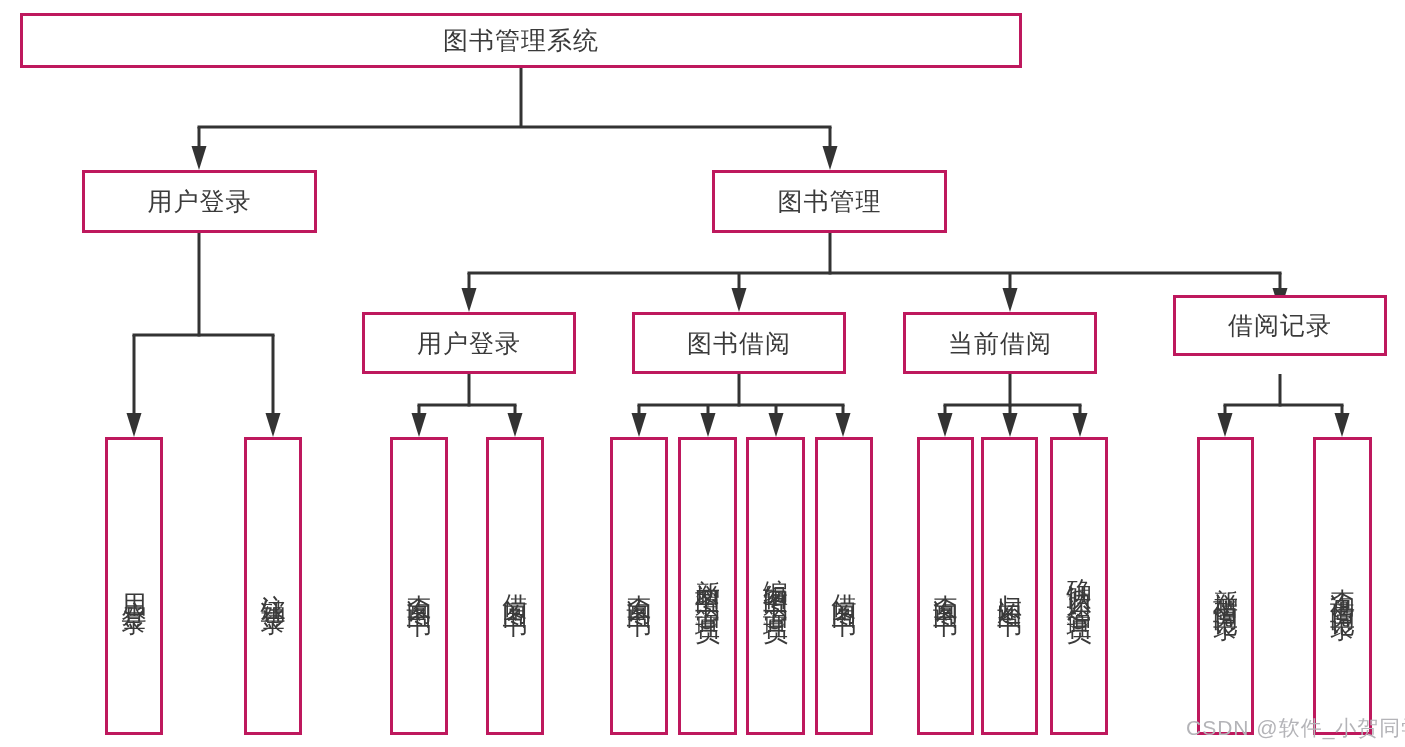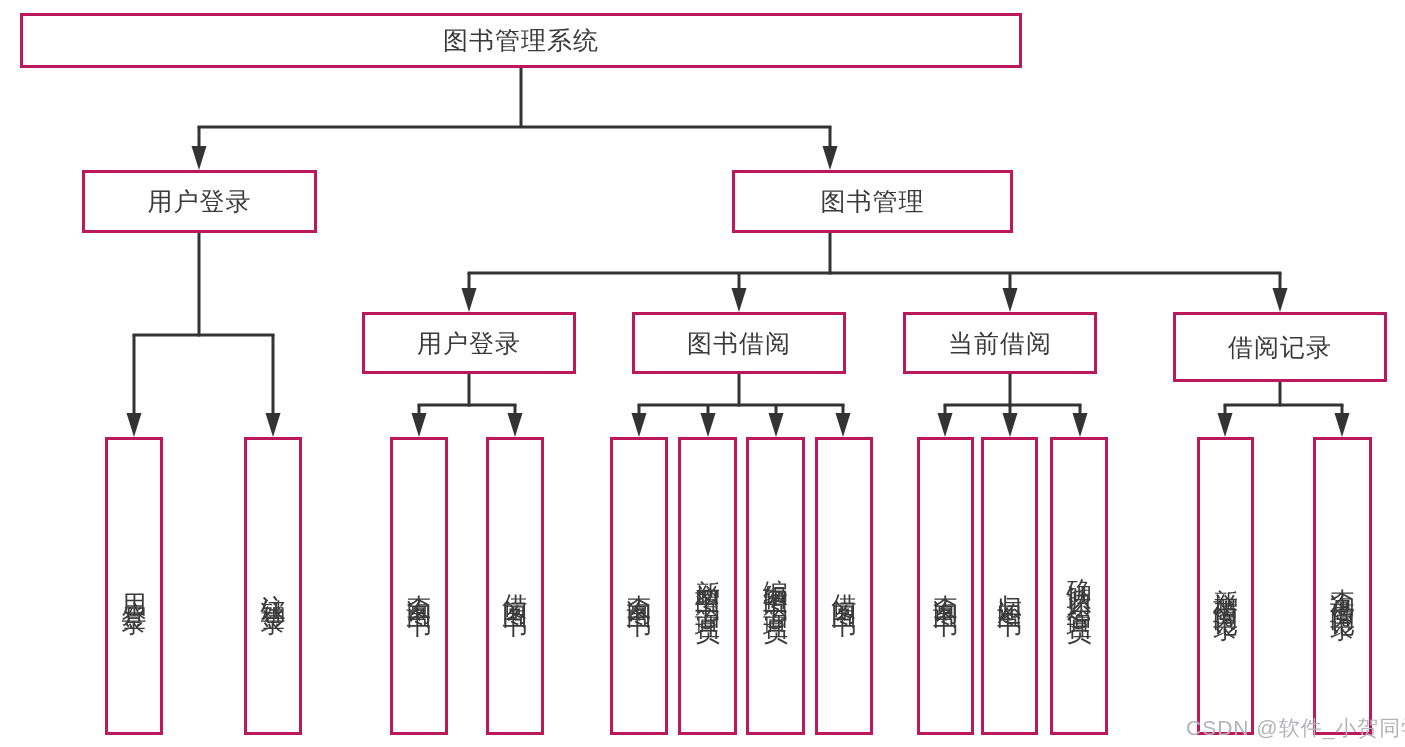--- a/index.html
+++ b/index.html
@@ -137,7 +137,7 @@
   <div class="node h" style="left:82px;top:170px;width:235px;height:63px">
     <span class="lbl">用户登录</span>
   </div>
-  <div class="node h" style="left:732px;top:170px;width:281px;height:63px">
+  <div class="node h" style="left:712px;top:170px;width:235px;height:63px">
     <span class="lbl">图书管理</span>
   </div>
 

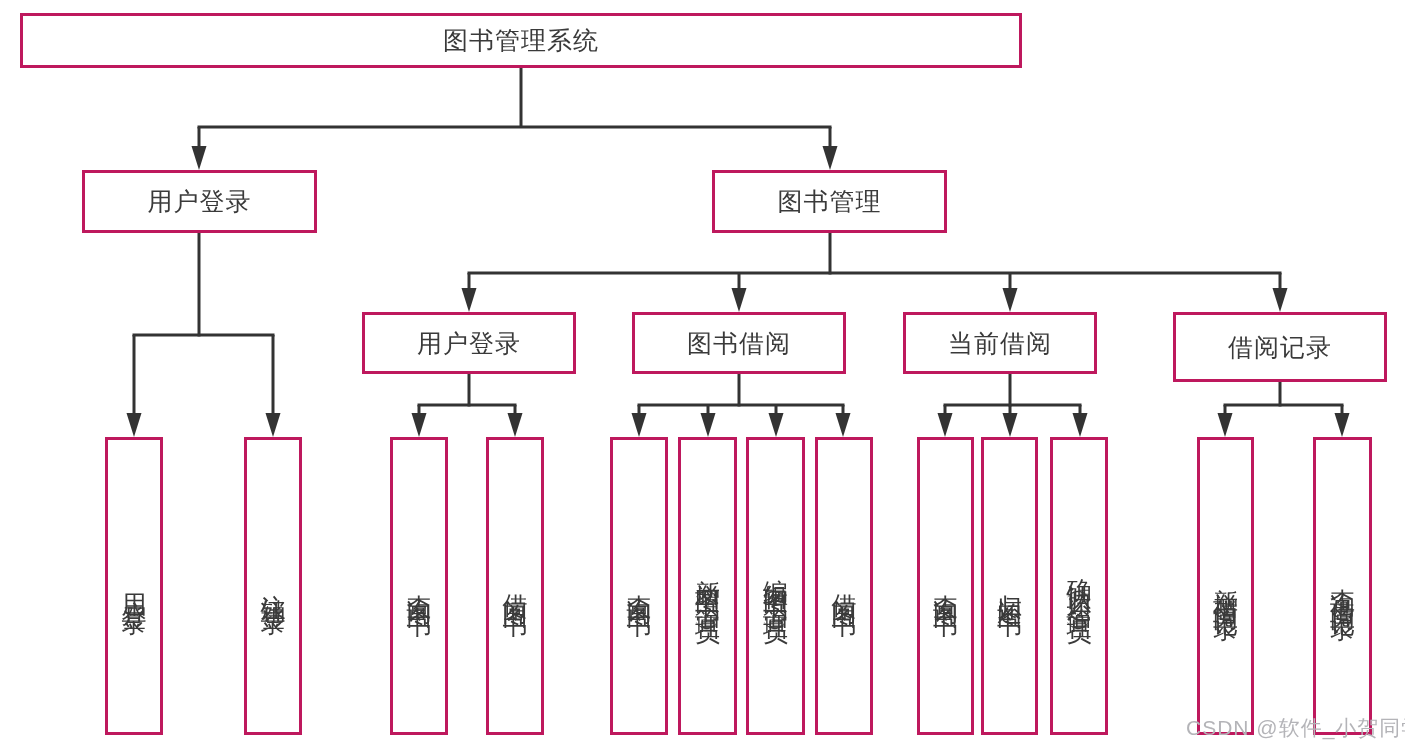--- a/index.html
+++ b/index.html
@@ -150,7 +150,7 @@
   <div class="node h" style="left:903px;top:312px;width:194px;height:62px">
     <span class="lbl">当前借阅</span>
   </div>
-  <div class="node h" style="left:1173px;top:312px;width:214px;height:70px">
+  <div class="node h" style="left:1173px;top:295px;width:214px;height:61px">
     <span class="lbl">借阅记录</span>
   </div>
 

